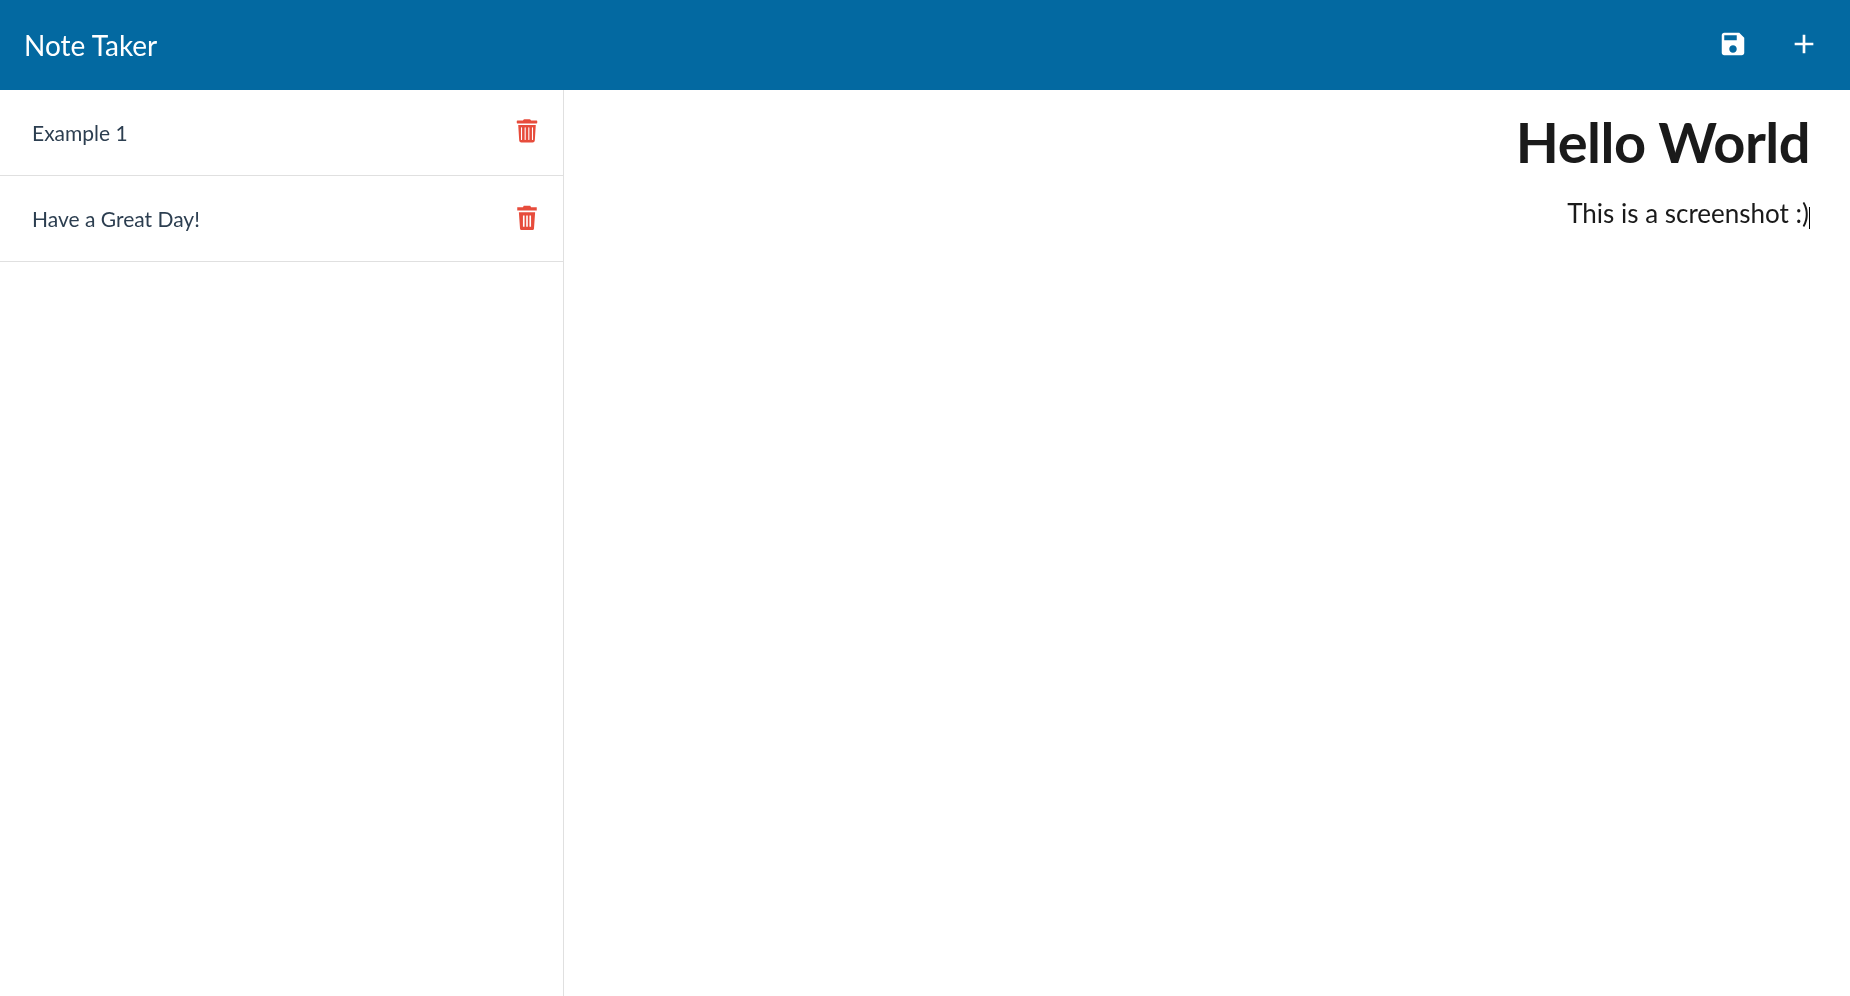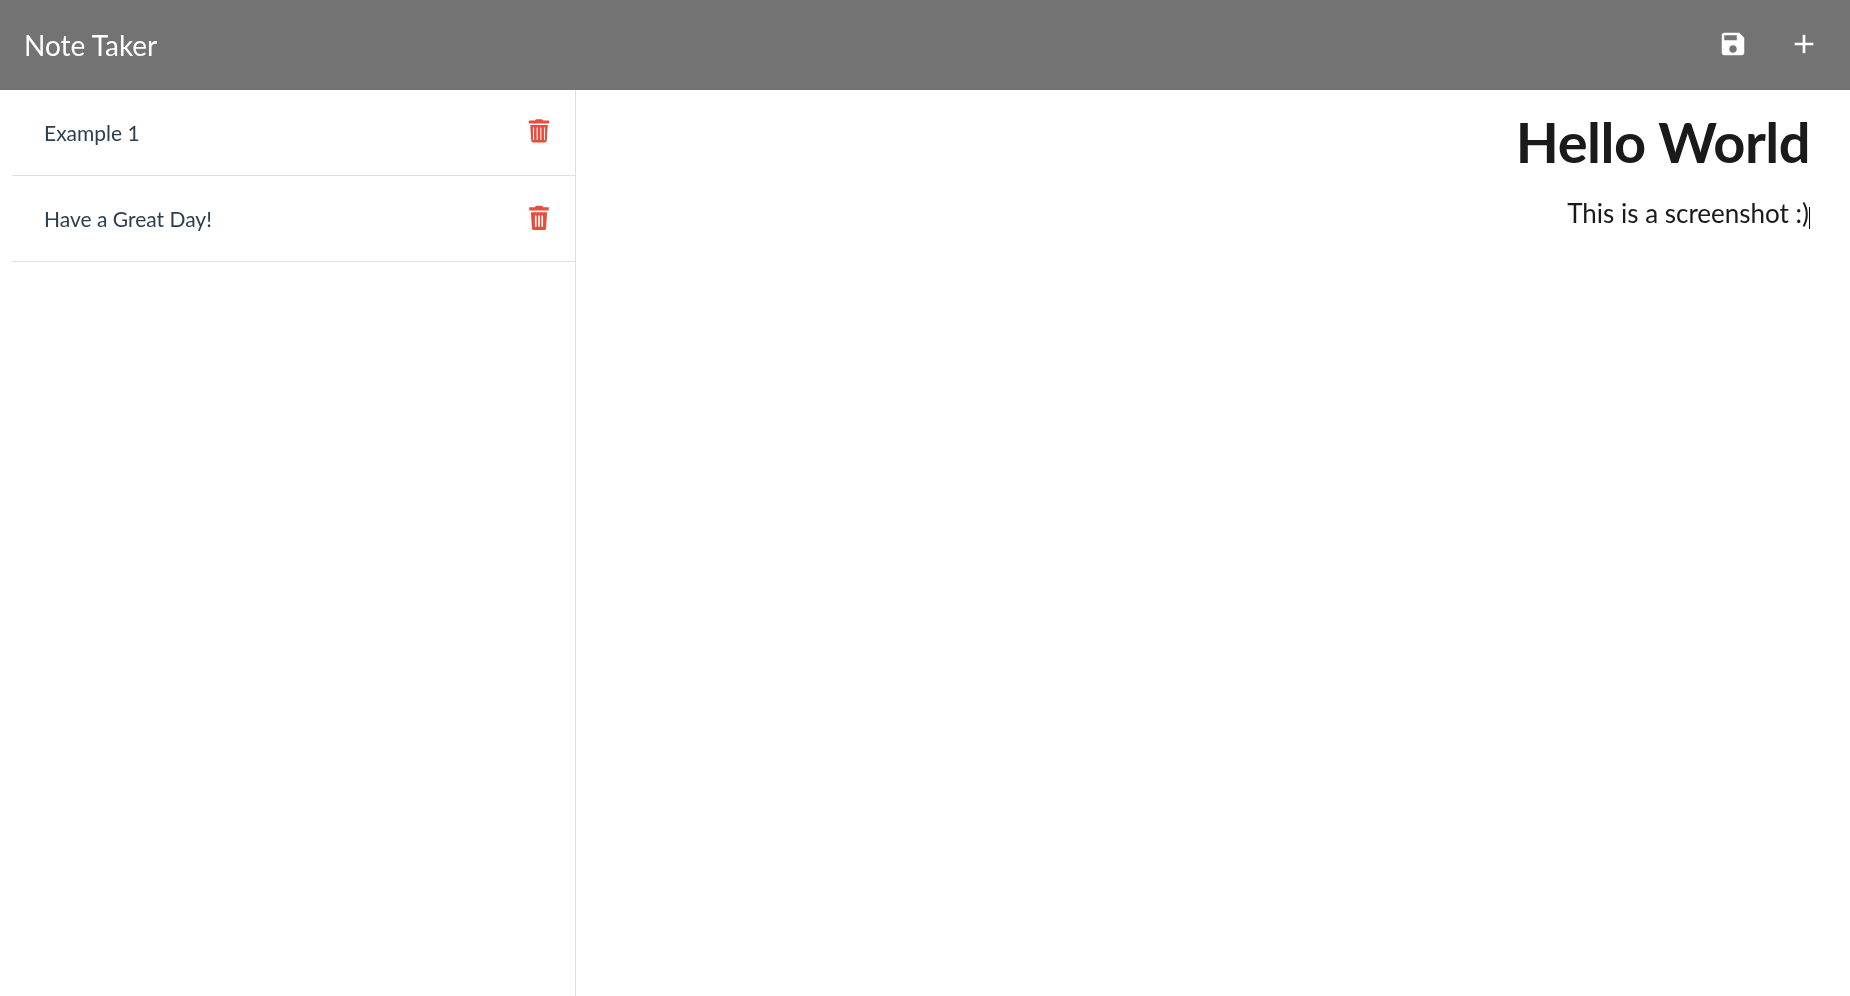--- a/index.html
+++ b/index.html
@@ -16,7 +16,7 @@
       overflow: hidden;
     }
     .header {
-      background: #737373;
+      background: #0369a1;
       color: #fff;
       height: 90px;
       display: flex;

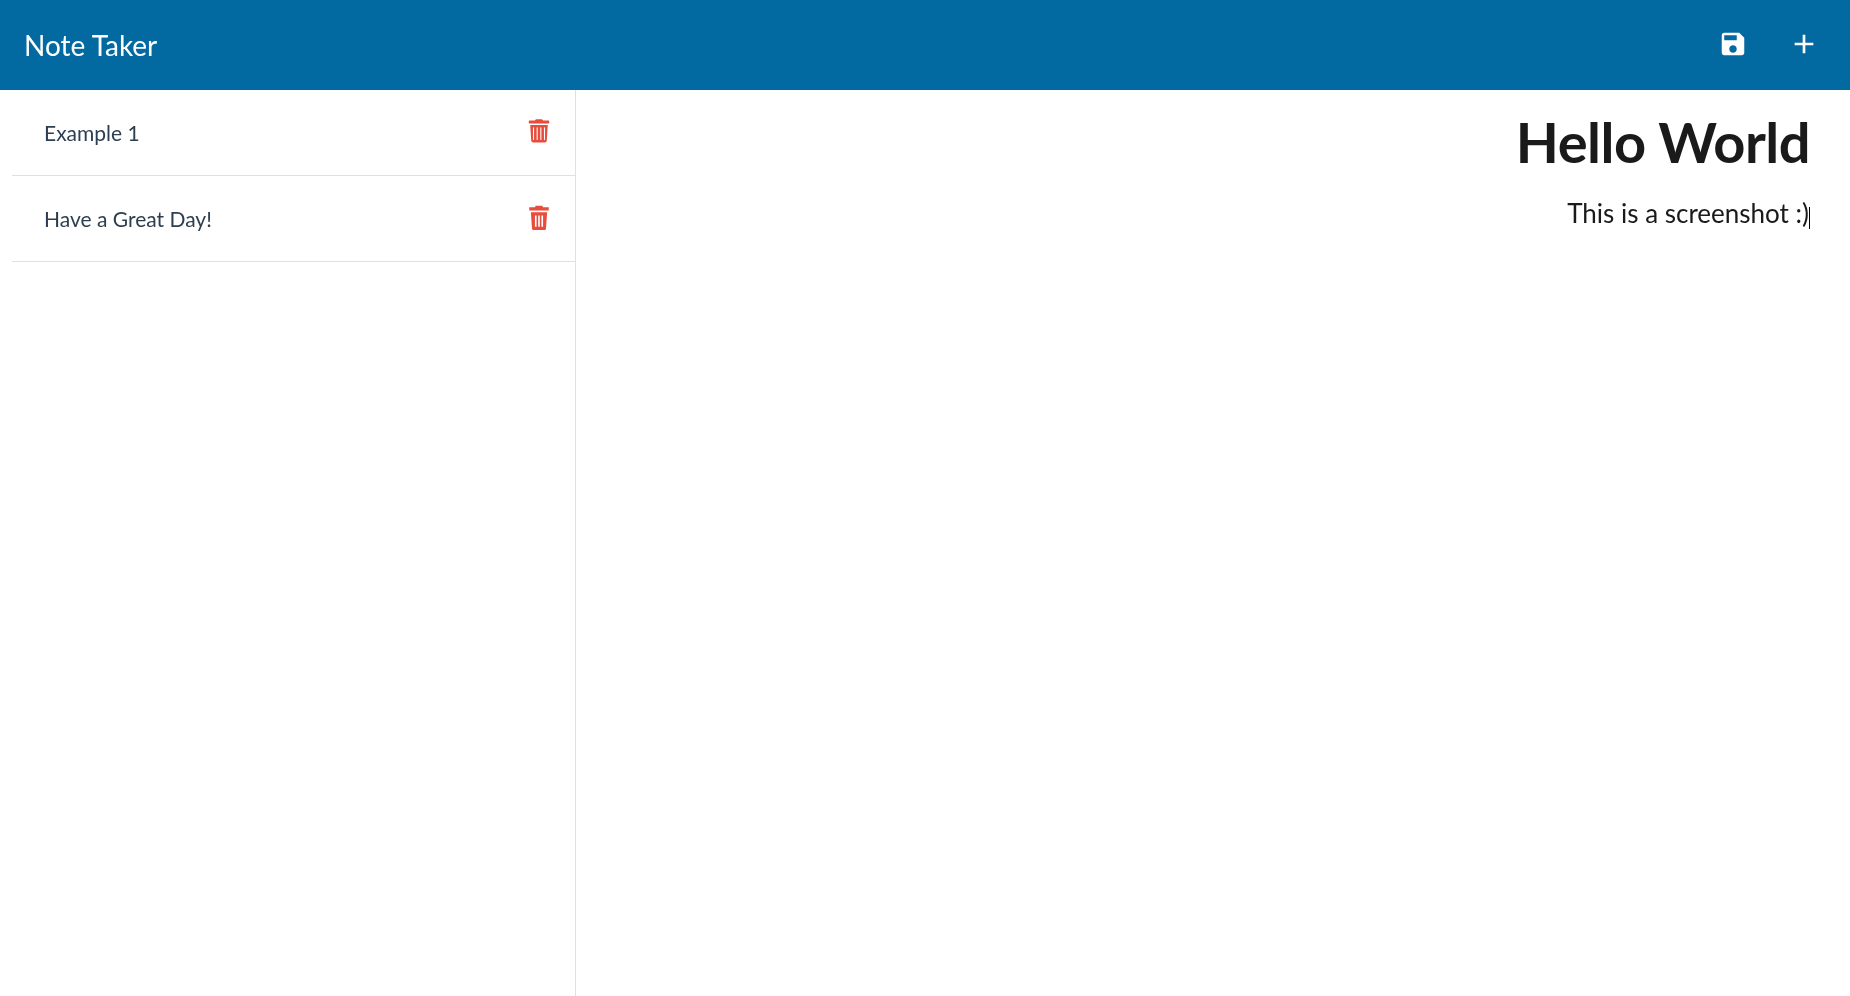--- a/index.html
+++ b/index.html
@@ -47,7 +47,6 @@
       width: 564px;
       border-right: 1px solid #e0e0e0;
       background: #fff;
-      margin-left: 12px;
     }
     .note-item {
       display: flex;

